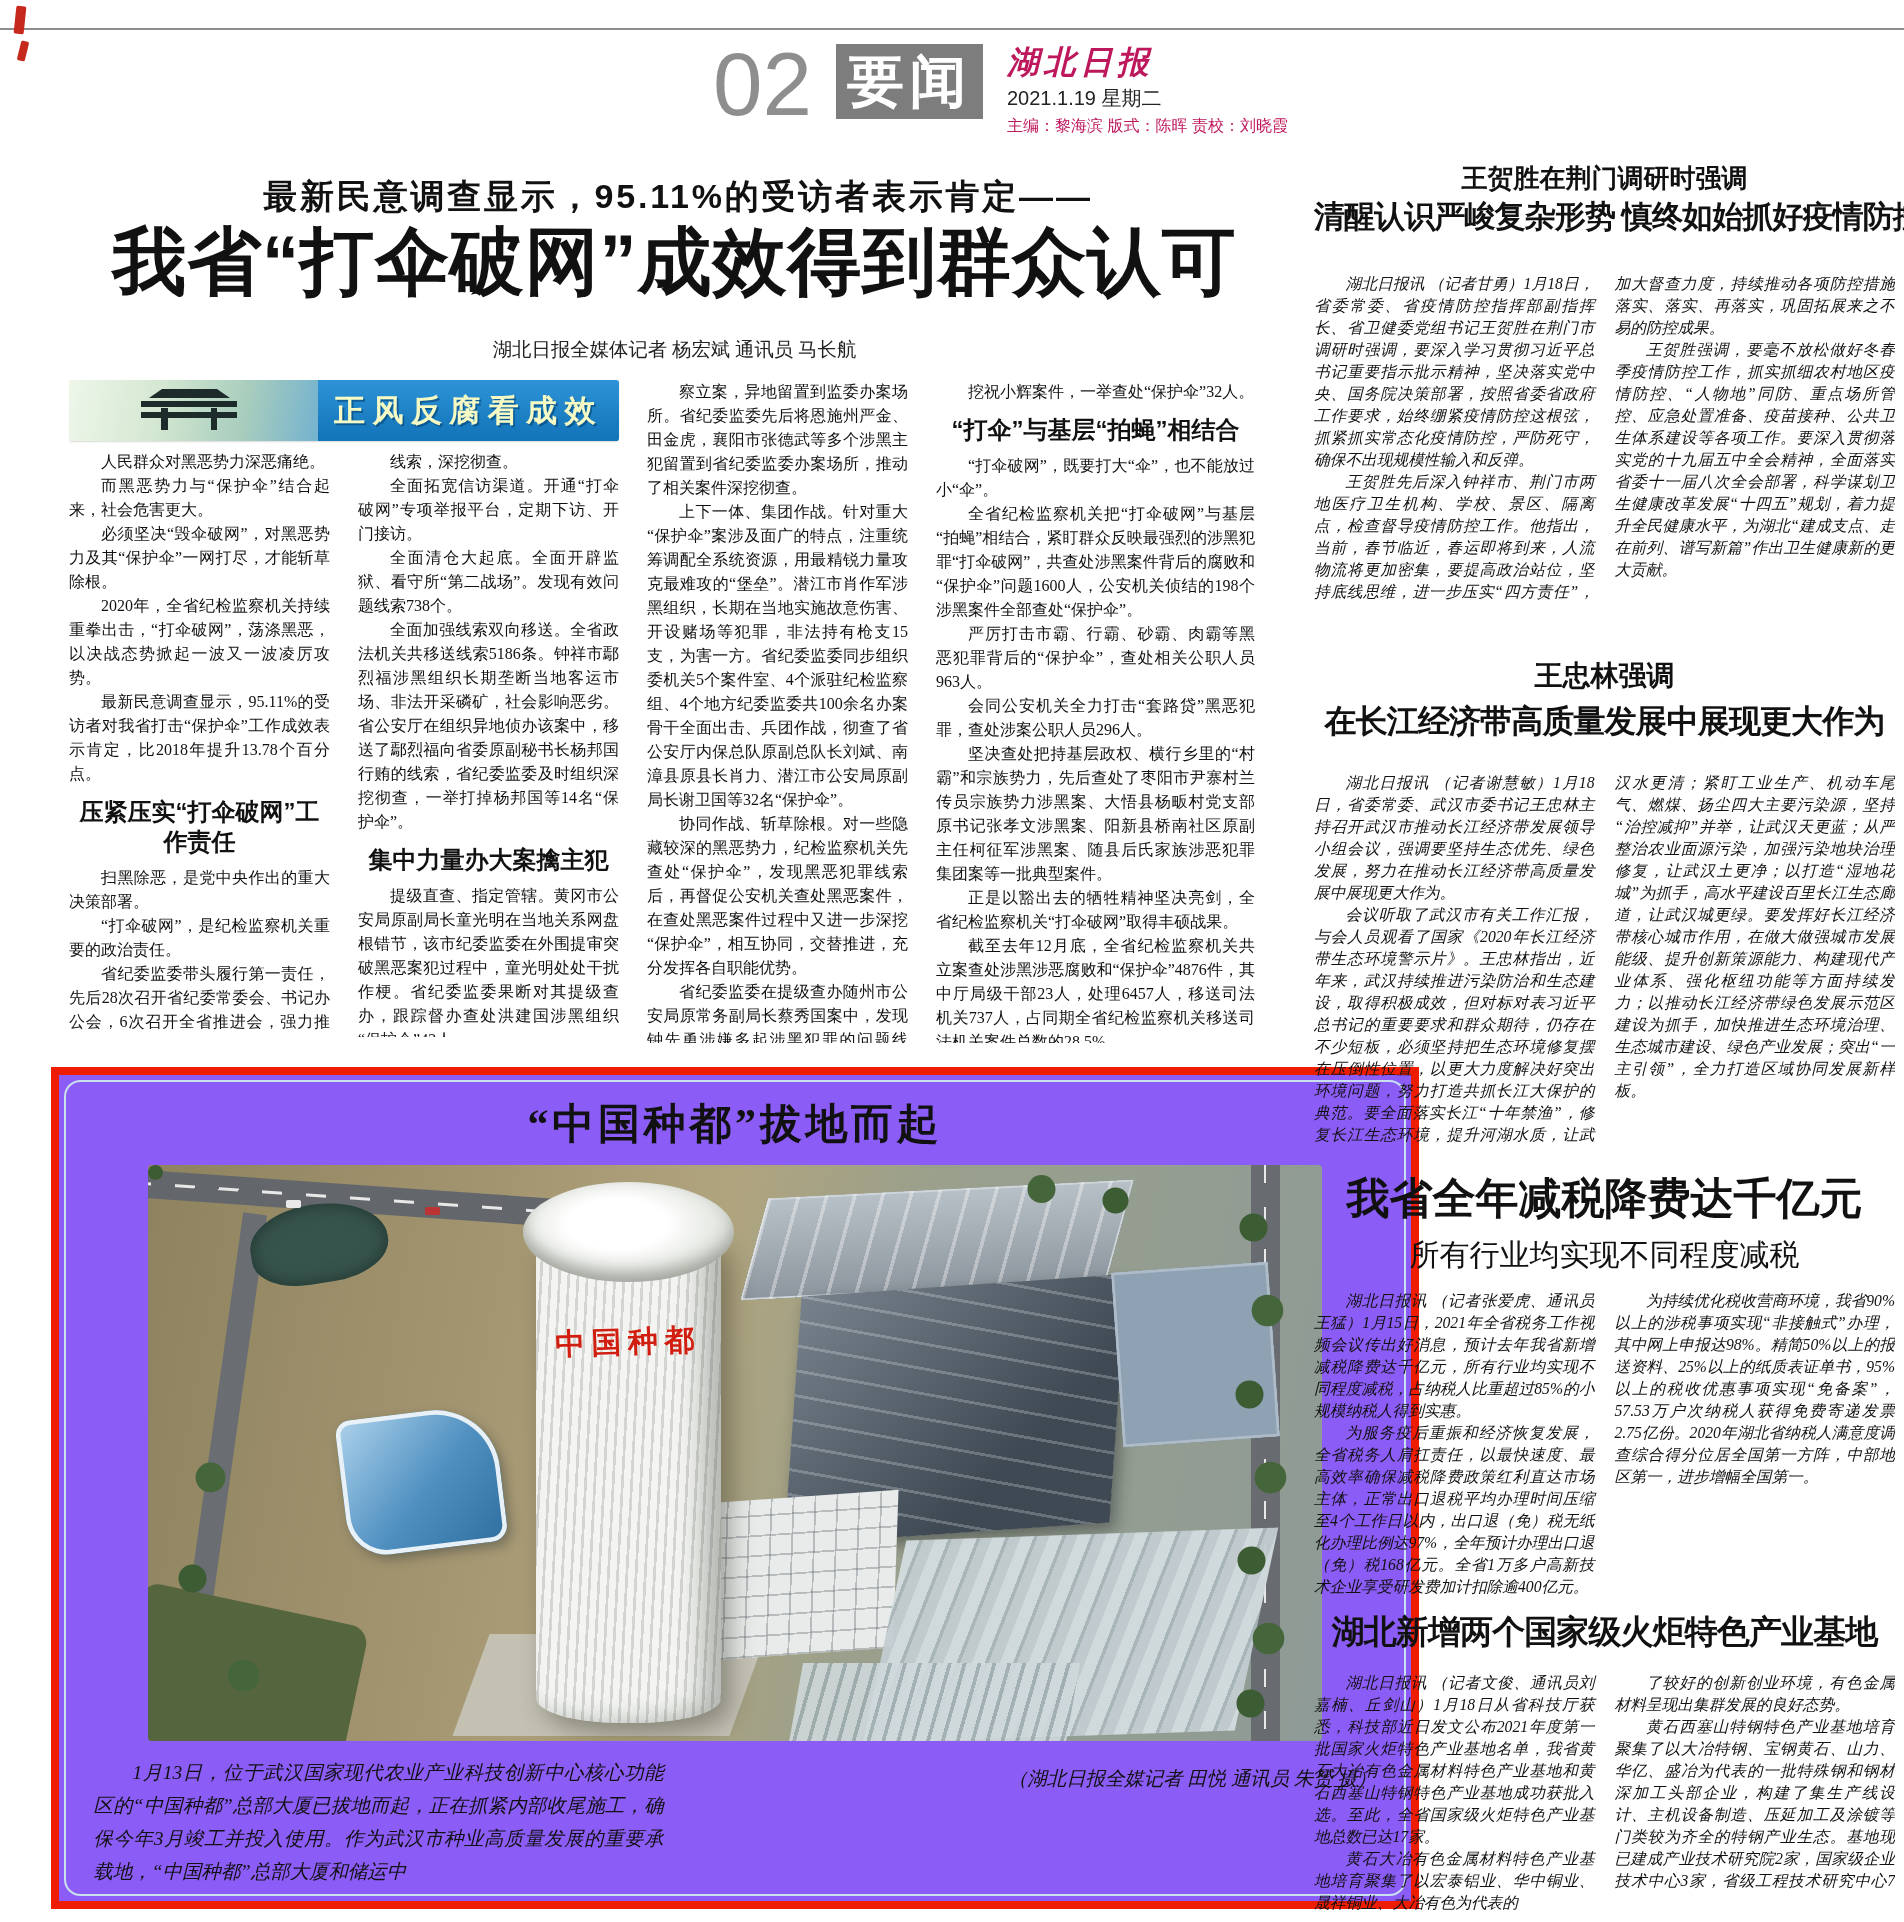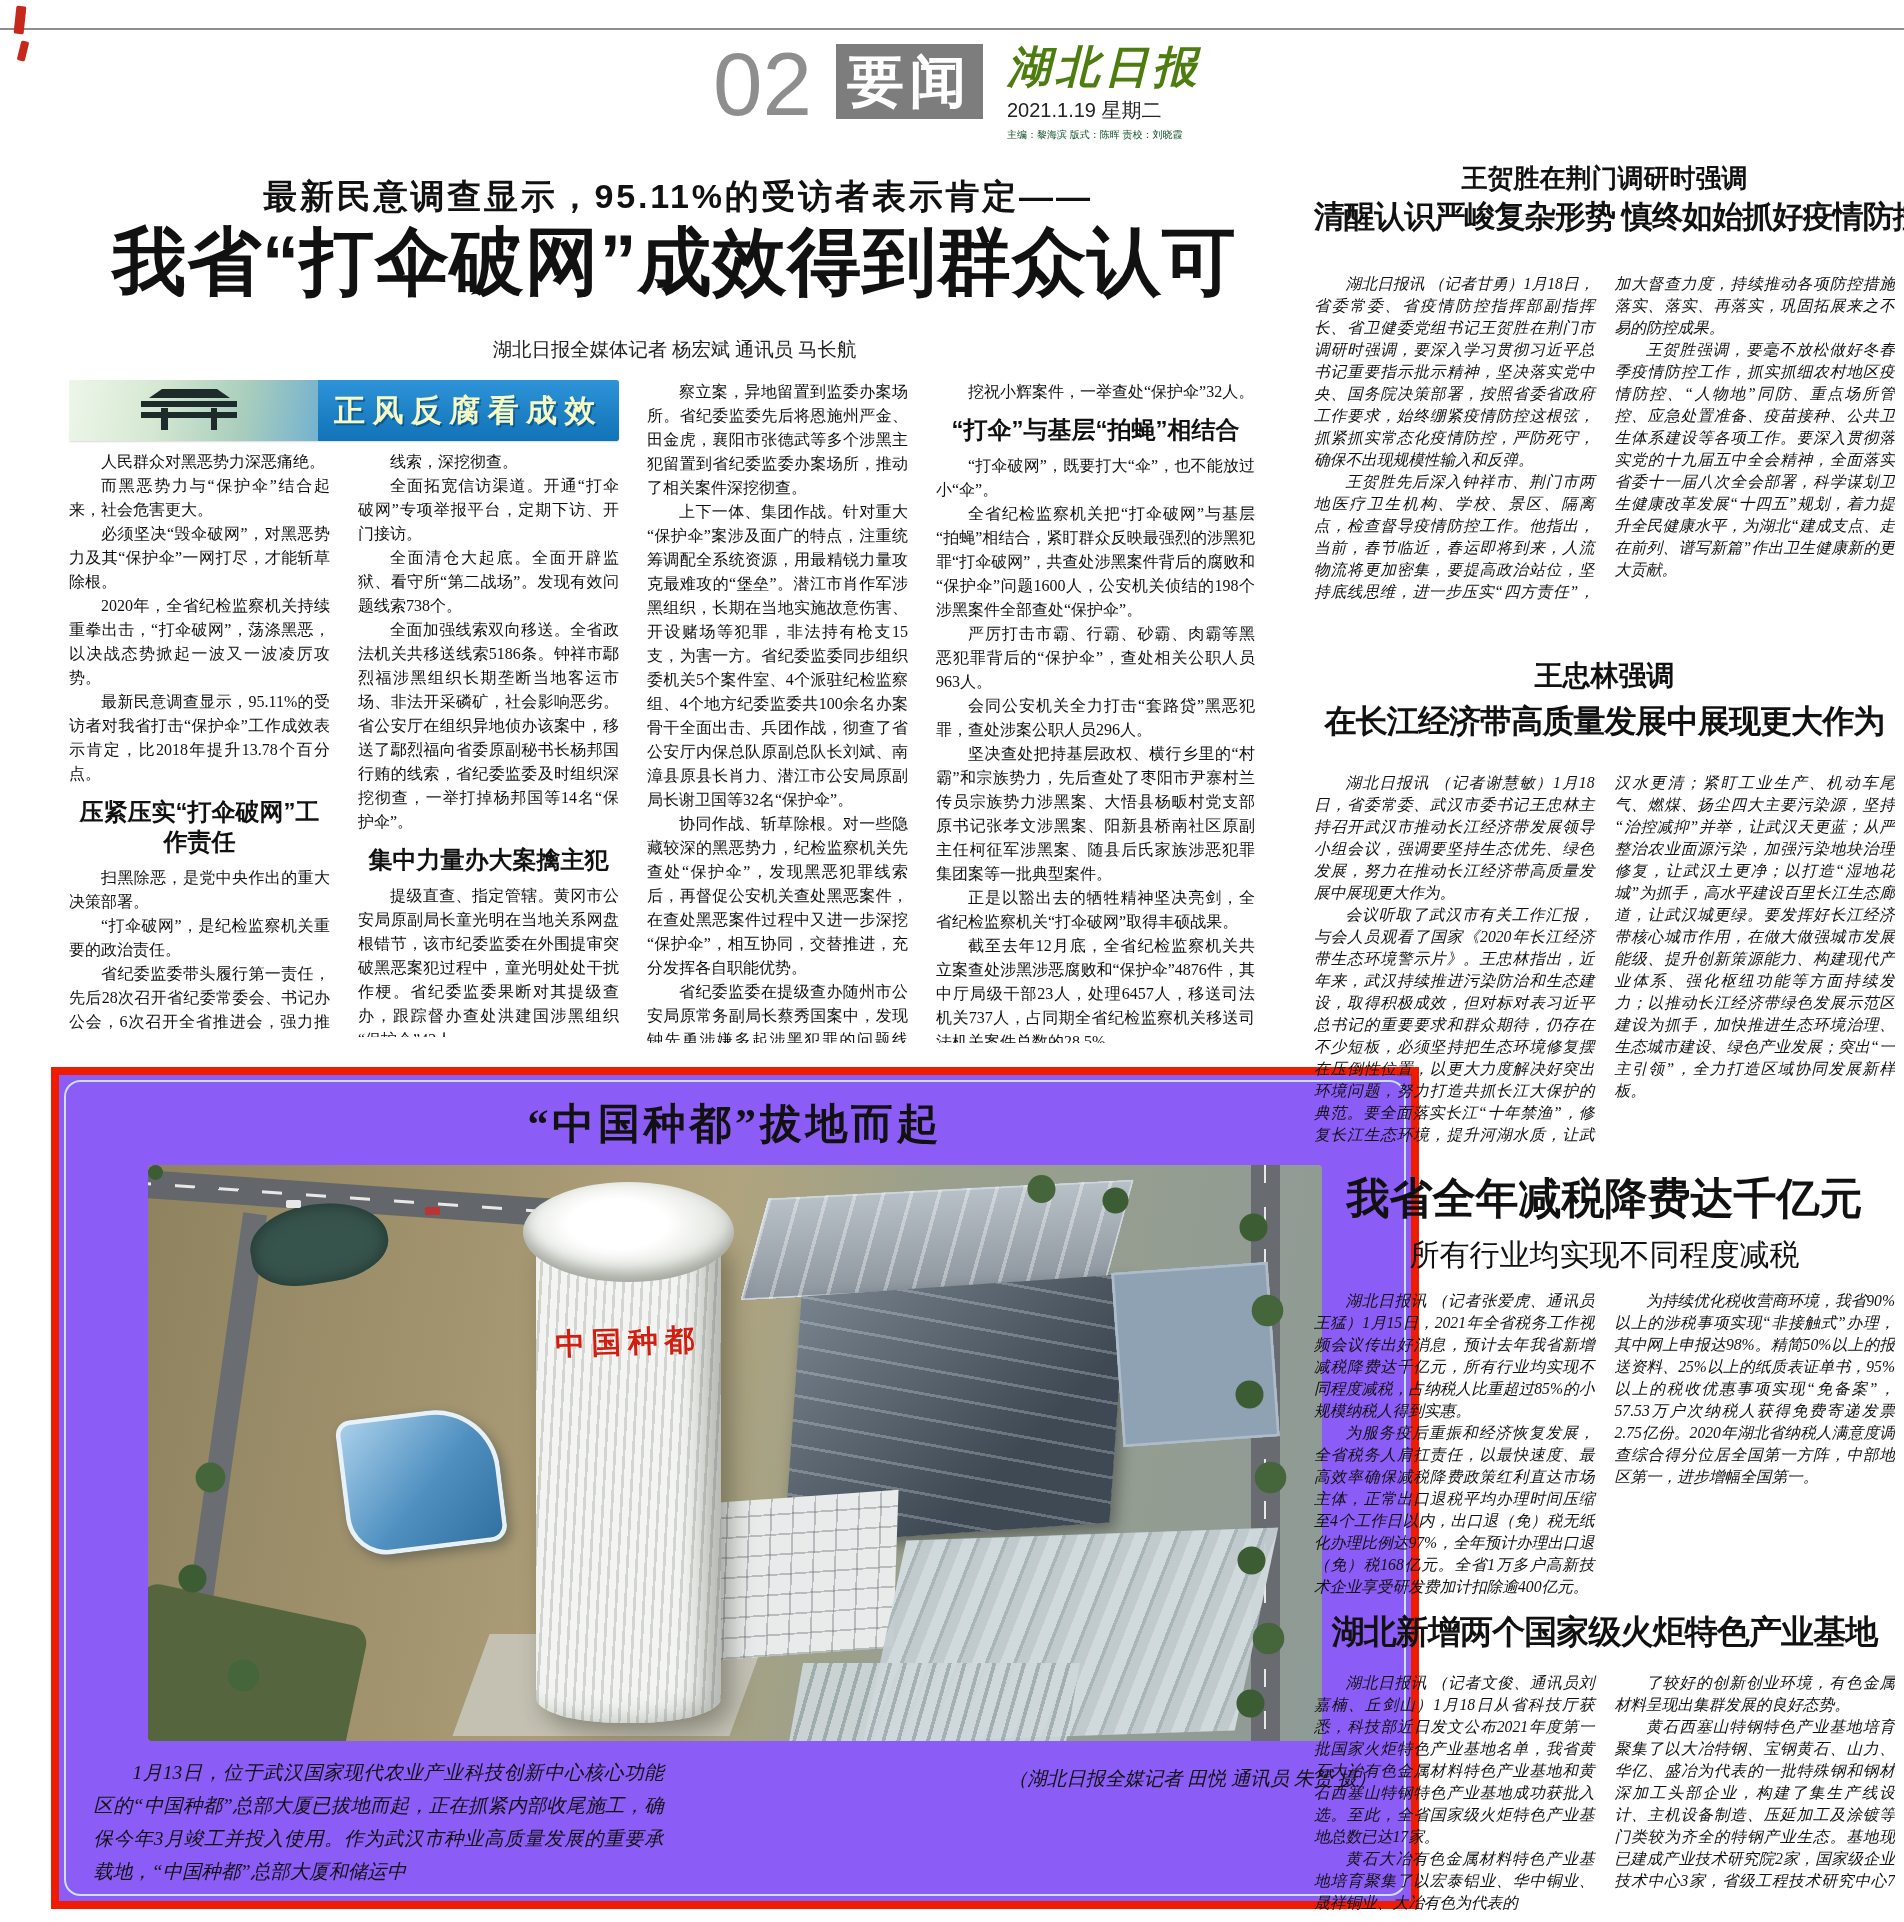--- a/index.html
+++ b/index.html
@@ -17,7 +17,7 @@
   .section-box{background:#7d7d7d;color:#fff;font-family:"Liberation Sans",sans-serif;
                font-weight:700;font-size:57px;line-height:1;padding:9.2px 11px;letter-spacing:5.5px;}
   .masthead-col{padding-top:1.8px;}
-  .masthead{color:#4d7c0f;font-weight:bold;font-style:italic;font-size:44px;letter-spacing:4.6px;line-height:1;}
+  .masthead{color:#be185d;font-weight:bold;font-style:italic;font-size:32px;letter-spacing:4.6px;line-height:1;}
   .date-line{font-size:20px;color:#222;margin-top:7.4px;}
   .editors-line{font-size:10px;color:#14532d;margin-top:3.7px;}
 

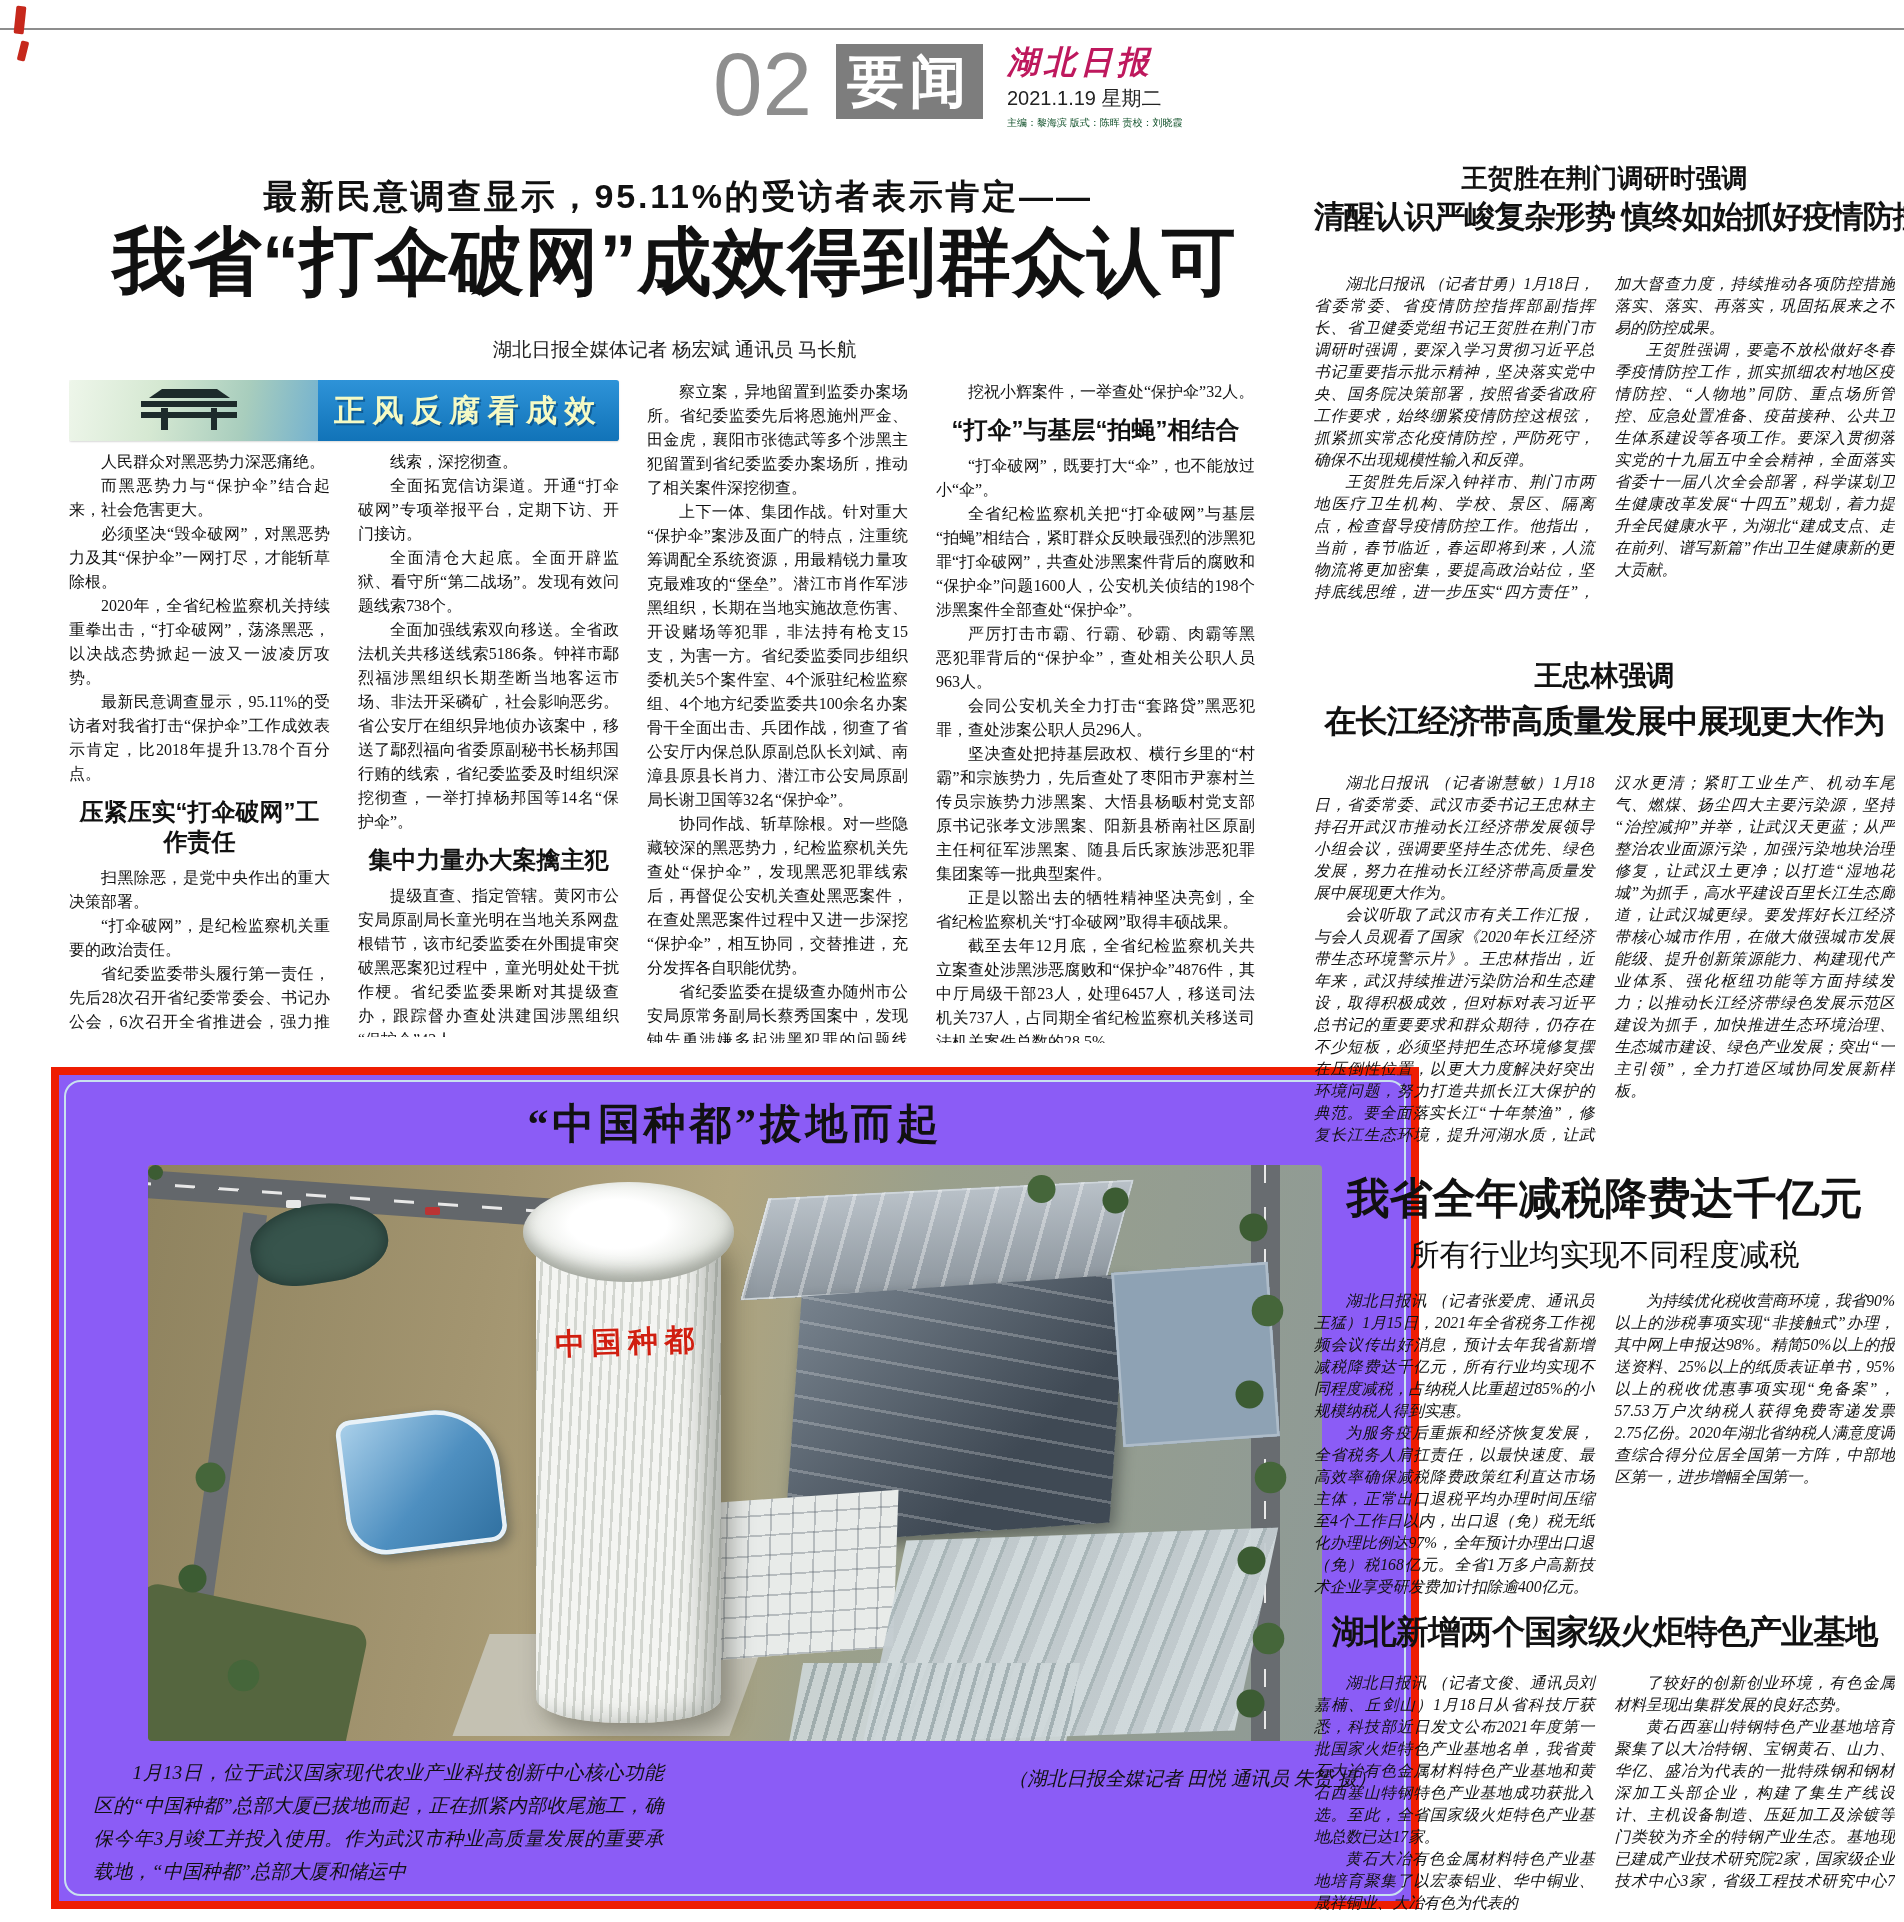--- a/index.html
+++ b/index.html
@@ -19,7 +19,7 @@
   .masthead-col{padding-top:1.8px;}
   .masthead{color:#be185d;font-weight:bold;font-style:italic;font-size:32px;letter-spacing:4.6px;line-height:1;}
   .date-line{font-size:20px;color:#222;margin-top:7.4px;}
-  .editors-line{font-size:10px;color:#14532d;margin-top:3.7px;}
+  .editors-line{font-size:16px;color:#be185d;margin-top:3.7px;}
 
   
   .lead-kicker{position:absolute;left:55px;top:174px;width:1246px;text-align:center;

